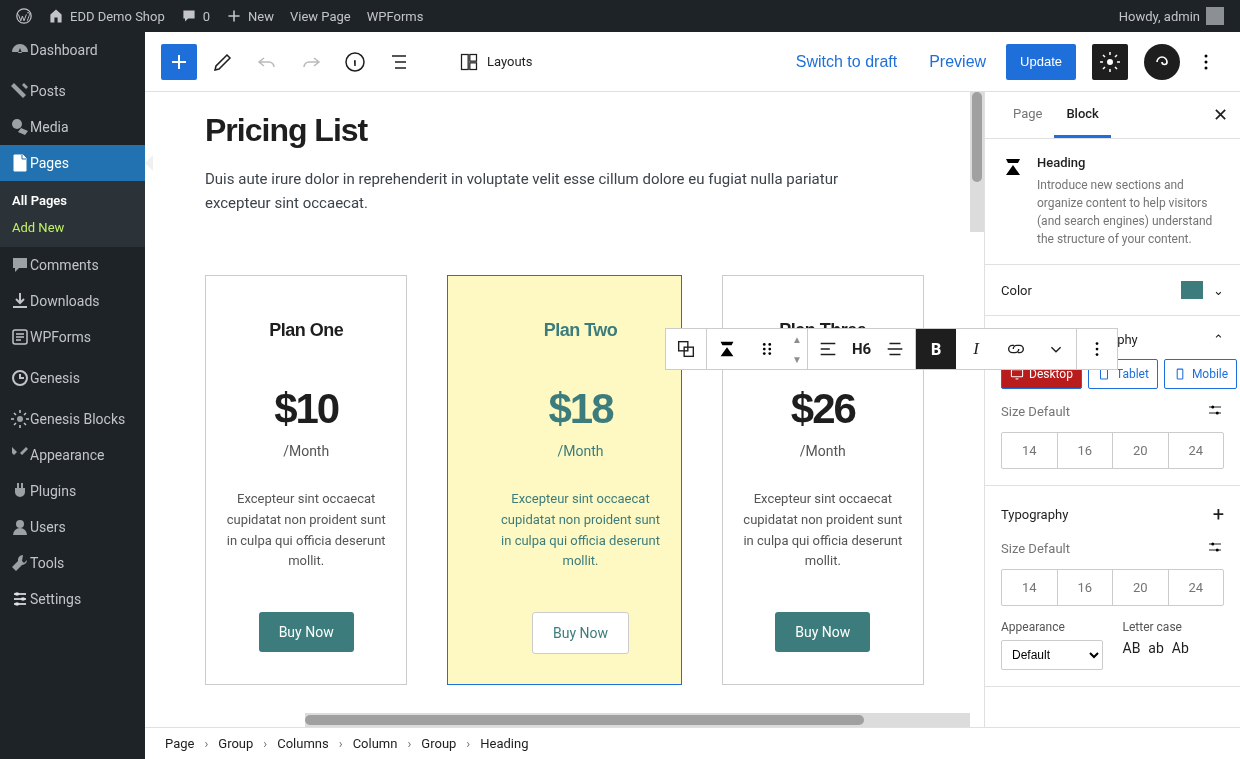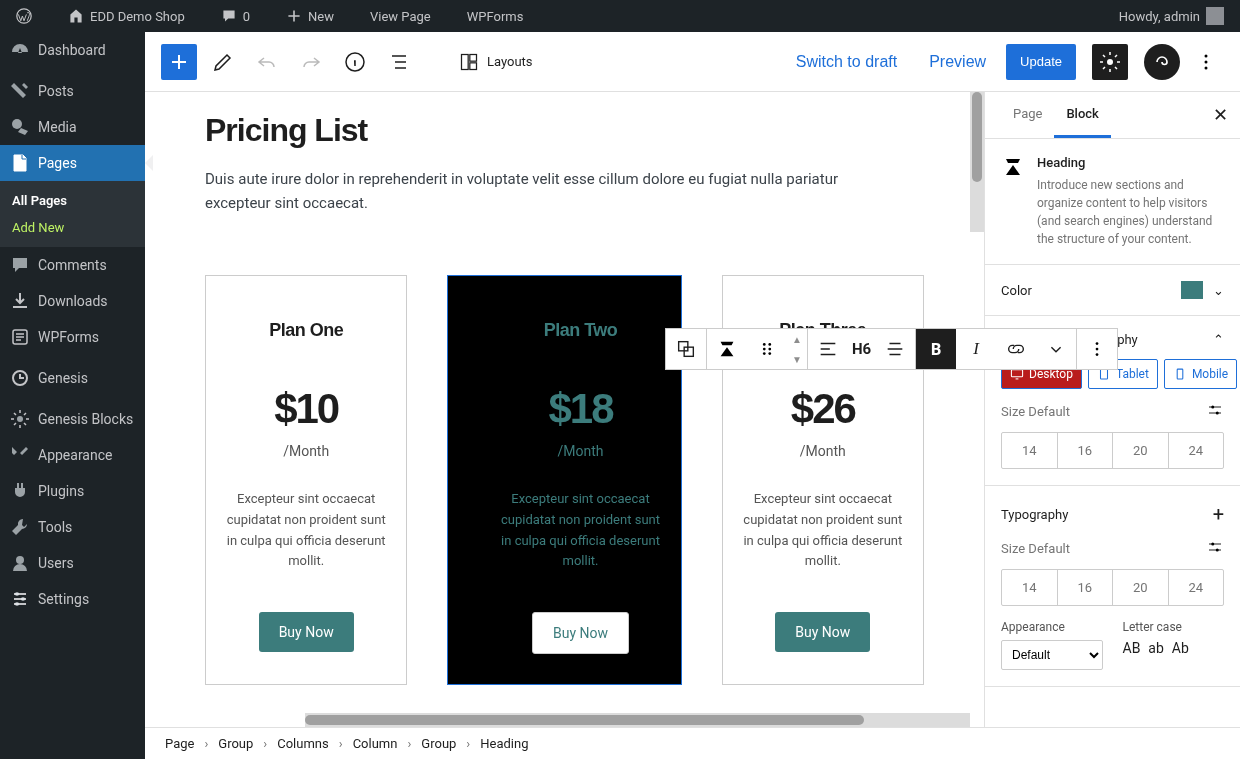--- a/index.html
+++ b/index.html
@@ -5,7 +5,7 @@
 * { box-sizing: border-box; margin: 0; padding: 0; }
 body { font-family: -apple-system, BlinkMacSystemFont, "Segoe UI", Roboto, sans-serif; font-size: 13px; color: #1e1e1e; background: #fff; width: 1240px; height: 759px; overflow: hidden; position: relative; }
 .adminbar { height: 32px; background: #1d2327; color: #c3c4c7; display: flex; align-items: center; padding: 0 8px; font-size: 13px; justify-content: space-between; }
-.adminbar-left, .adminbar-right { display: flex; align-items: center; gap: 20px; }
+.adminbar-left, .adminbar-right { display: flex; align-items: center; gap: 0; }
 .adminbar-item { display: flex; align-items: center; gap: 6px; padding: 0 8px; height: 32px; cursor: pointer; }
 .adminbar-item svg { width: 16px; height: 16px; fill: #c3c4c7; }
 .avatar { width: 18px; height: 18px; background: #8c8f94; }

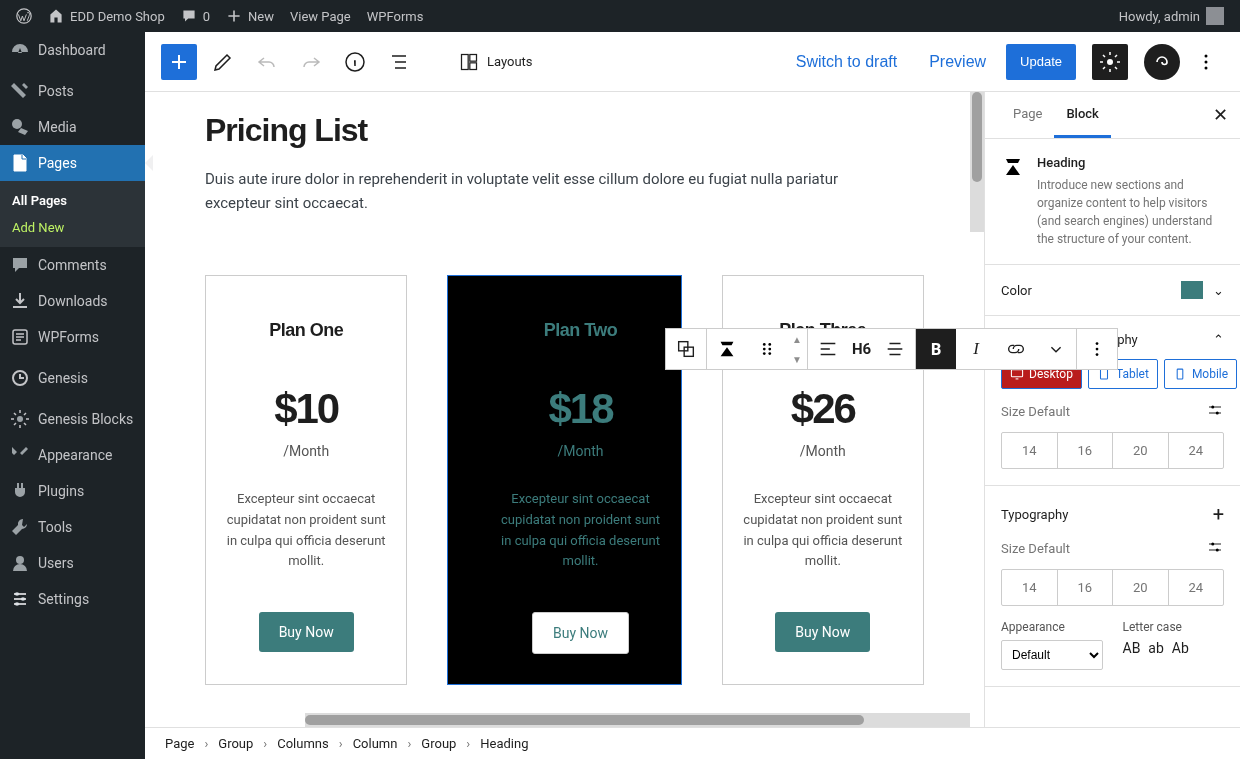--- a/index.html
+++ b/index.html
@@ -11,7 +11,7 @@
 .avatar { width: 18px; height: 18px; background: #8c8f94; }
 
 .sidemenu { position: absolute; left: 0; top: 32px; bottom: 0; width: 145px; background: #1d2327; color: #c3c4c7; font-size: 14px; }
-.menu-item { display: flex; align-items: center; gap: 8px; padding: 8px 10px; cursor: pointer; position: relative; }
+.menu-item { display: flex; align-items: center; gap: 0; padding: 8px 10px; cursor: pointer; position: relative; }
 .menu-item svg { width: 20px; height: 20px; fill: rgba(240,246,252,.6); flex-shrink: 0; }
 .menu-item.current { background: #2271b1; color: #fff; }
 .menu-item.current svg { fill: #fff; }

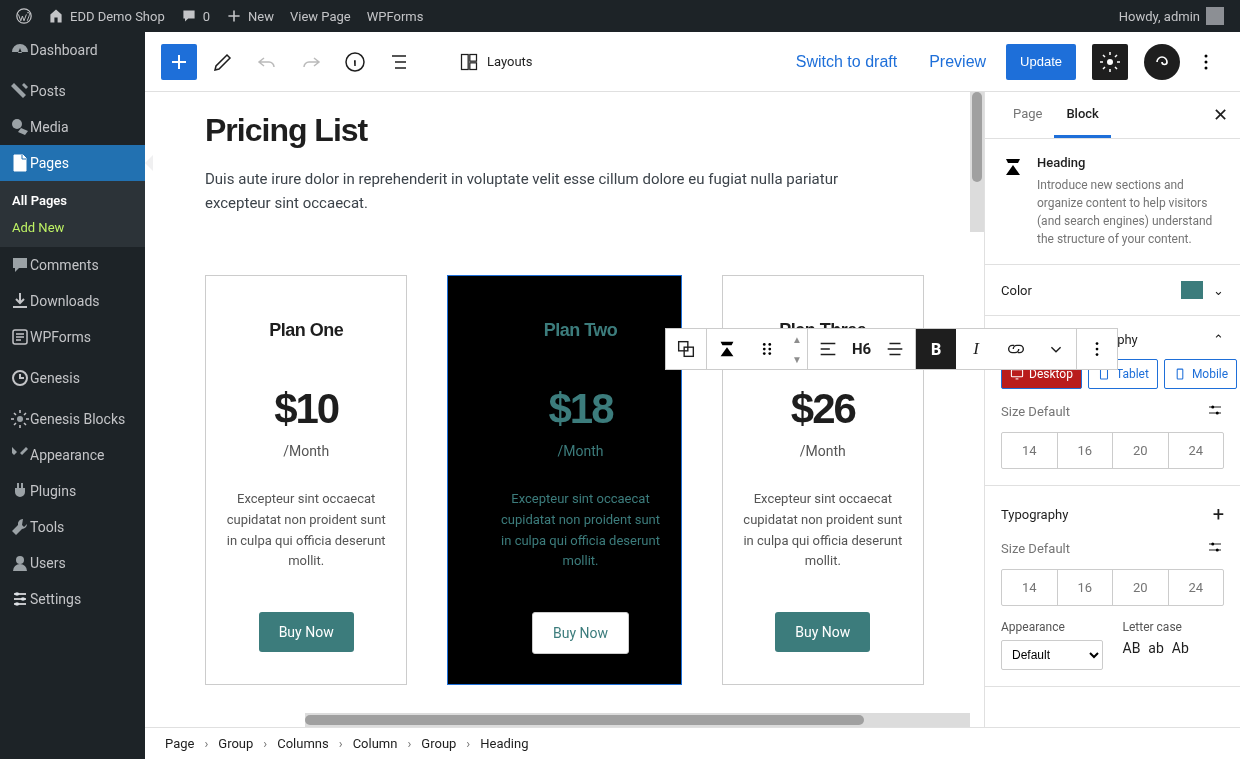--- a/index.html
+++ b/index.html
@@ -43,7 +43,7 @@
 .page-desc { color: #3c434a; font-size: 15px; line-height: 1.6; max-width: 680px; margin-bottom: 60px; }
 .cols { display: flex; gap: 40px; }
 .card { flex: 1; border: 1px solid #ccc; padding: 44px 14px 30px; text-align: center; position: relative; }
-.card.featured { background: #000000; padding-left: 46px; }
+.card.featured { background: #fef9c3; padding-left: 46px; }
 .card.selected { outline: 1px solid #1e6fd9; outline-offset: -1px; }
 .plan-name { font-family: "Helvetica Neue", Arial, sans-serif; font-size: 18px; font-weight: 700; margin-bottom: 44px; letter-spacing: -.5px; }
 .plan-name.teal { color: #3c7c7c; }

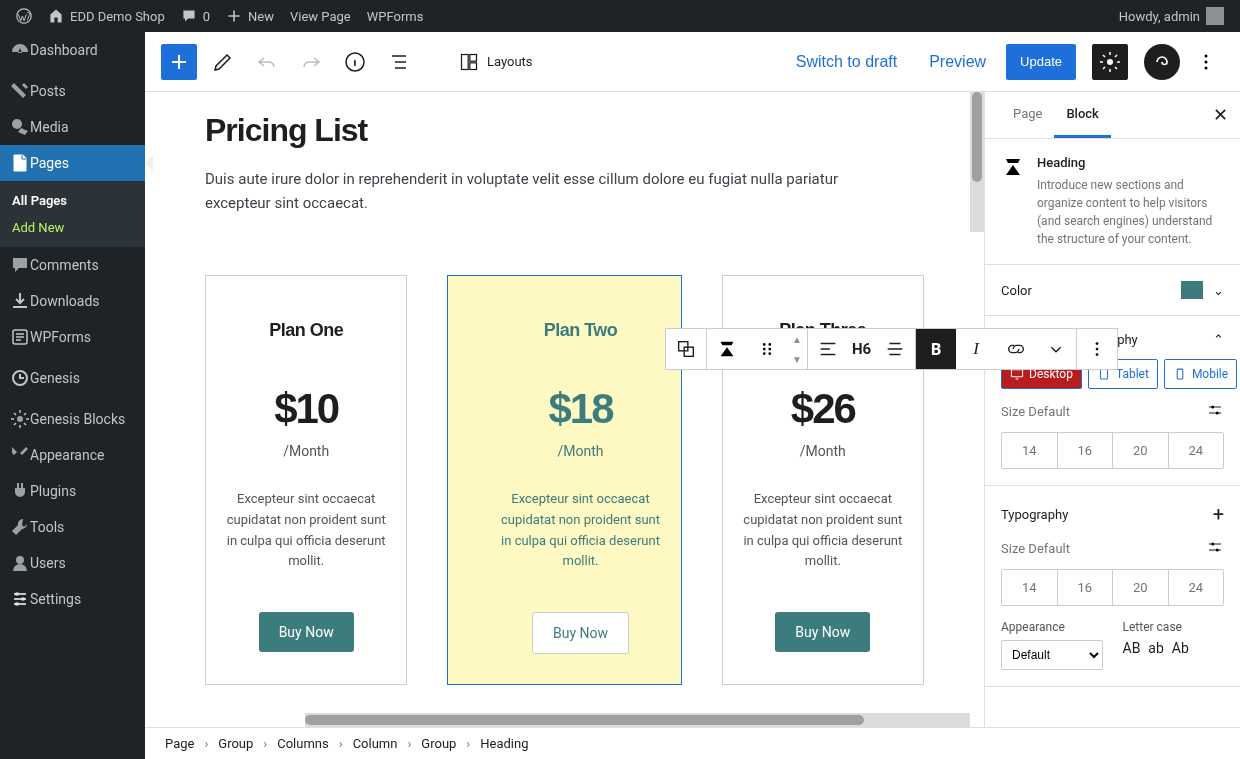--- a/index.html
+++ b/index.html
@@ -231,16 +231,16 @@
     </div>
   <div class="menu-item">
       <svg viewBox="0 0 20 20">
-        <path d="M13 2a5 5 0 00-5 6L2 14l4 4 6-6a5 5 0 005-5l-3 3-2-2z"></path>
-      </svg>
-      <span>Tools</span>
-    </div>
-  <div class="menu-item">
-      <svg viewBox="0 0 20 20">
         <circle cx="10" cy="7" r="4"></circle>
         <path d="M3 18a7 7 0 0114 0z"></path>
       </svg>
       <span>Users</span>
+    </div>
+  <div class="menu-item">
+      <svg viewBox="0 0 20 20">
+        <path d="M13 2a5 5 0 00-5 6L2 14l4 4 6-6a5 5 0 005-5l-3 3-2-2z"></path>
+      </svg>
+      <span>Tools</span>
     </div>
   <div class="menu-item">
       <svg viewBox="0 0 20 20">

